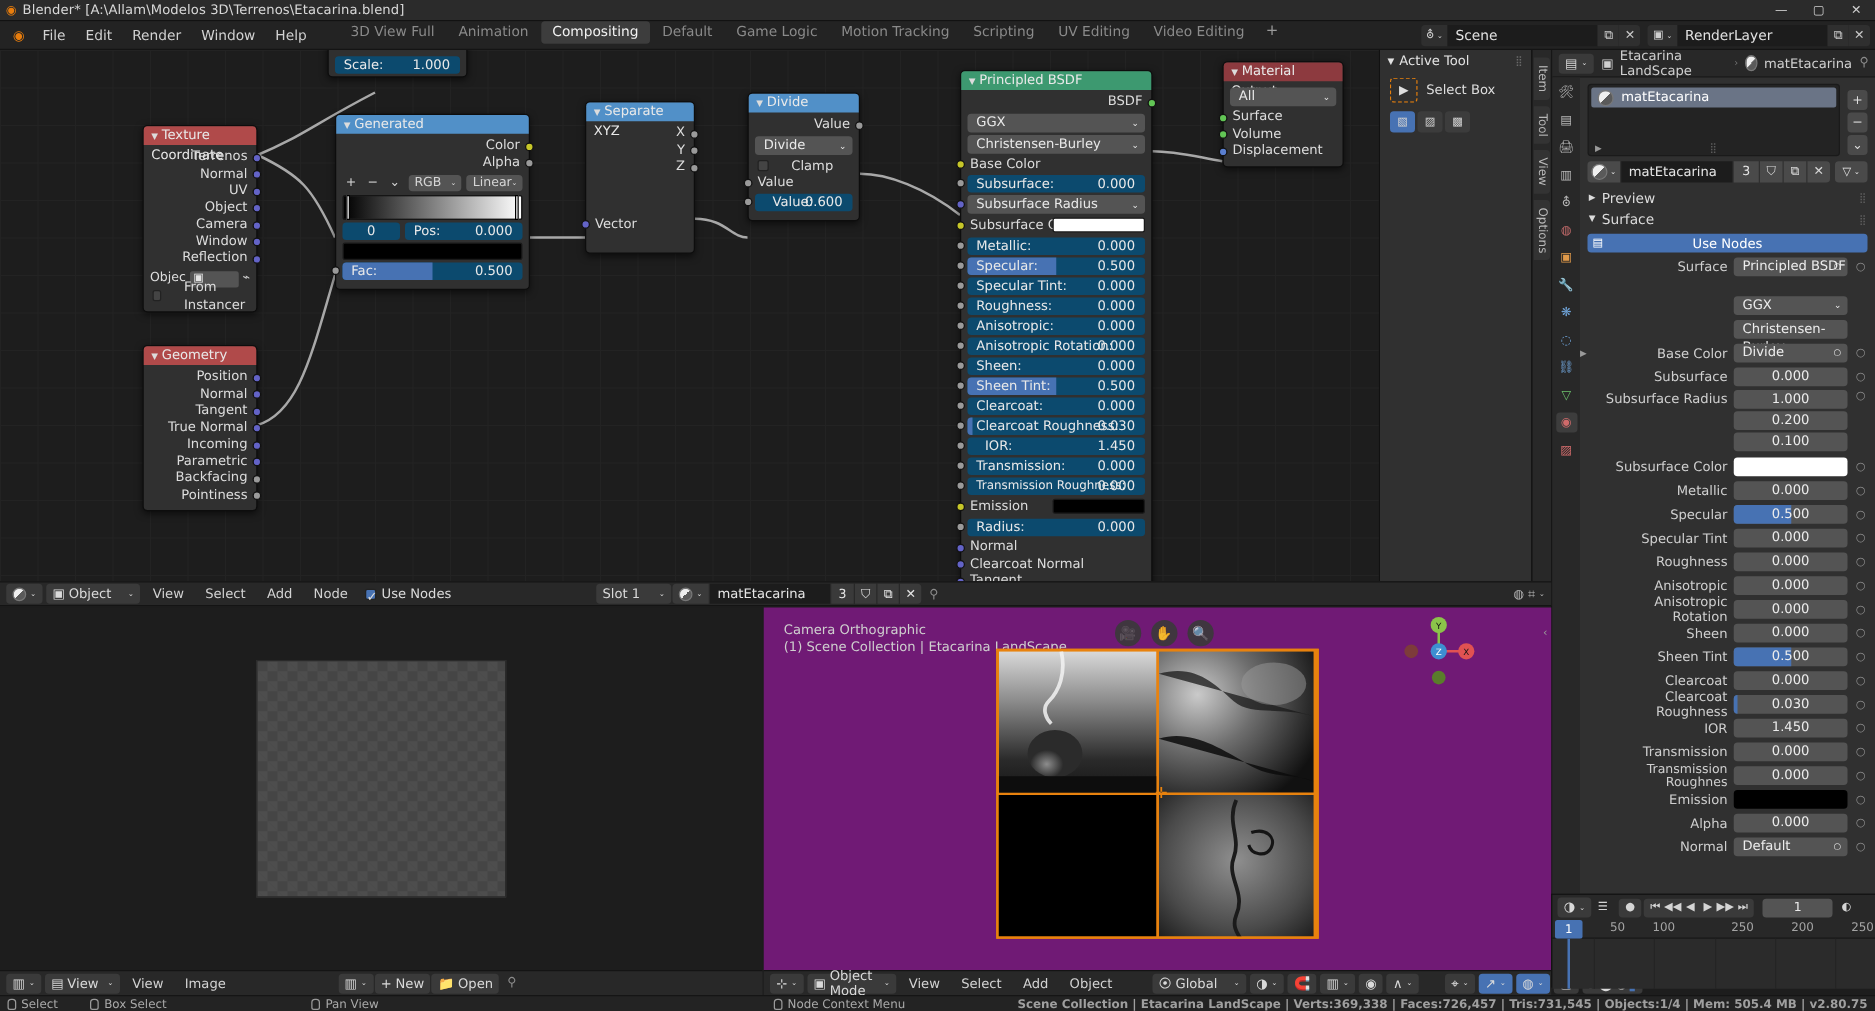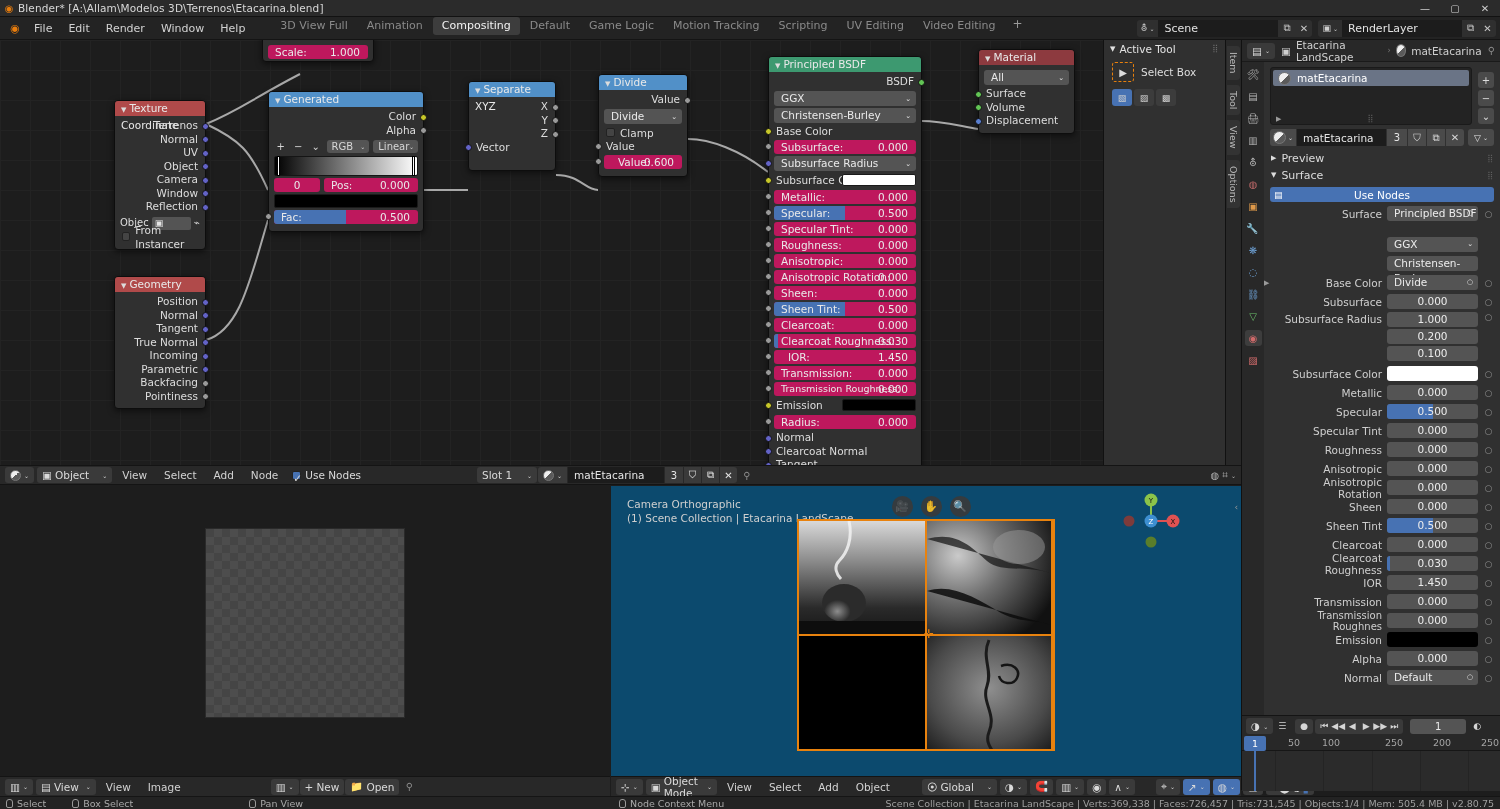--- a/index.html
+++ b/index.html
@@ -62,7 +62,7 @@
   .s-yellow { background:#c7c729; } .s-grey { background:#9a9a9a; }
   .s-purple { background:#6363c7; } .s-green { background:#62c555; }
   .s-blue { background:#5a7fd0; }
-  .field { margin:2px 5px; height:14px; background:#be185d; border-radius:3px;
+  .field { margin:2px 5px; height:14px; background:#0c4a6e; border-radius:3px;
      font-size:10.5px; line-height:14px; position:relative; color:#e9e9e9; }
   .field .lbl { position:absolute; left:7px; }
   .field .val { position:absolute; right:8px; }

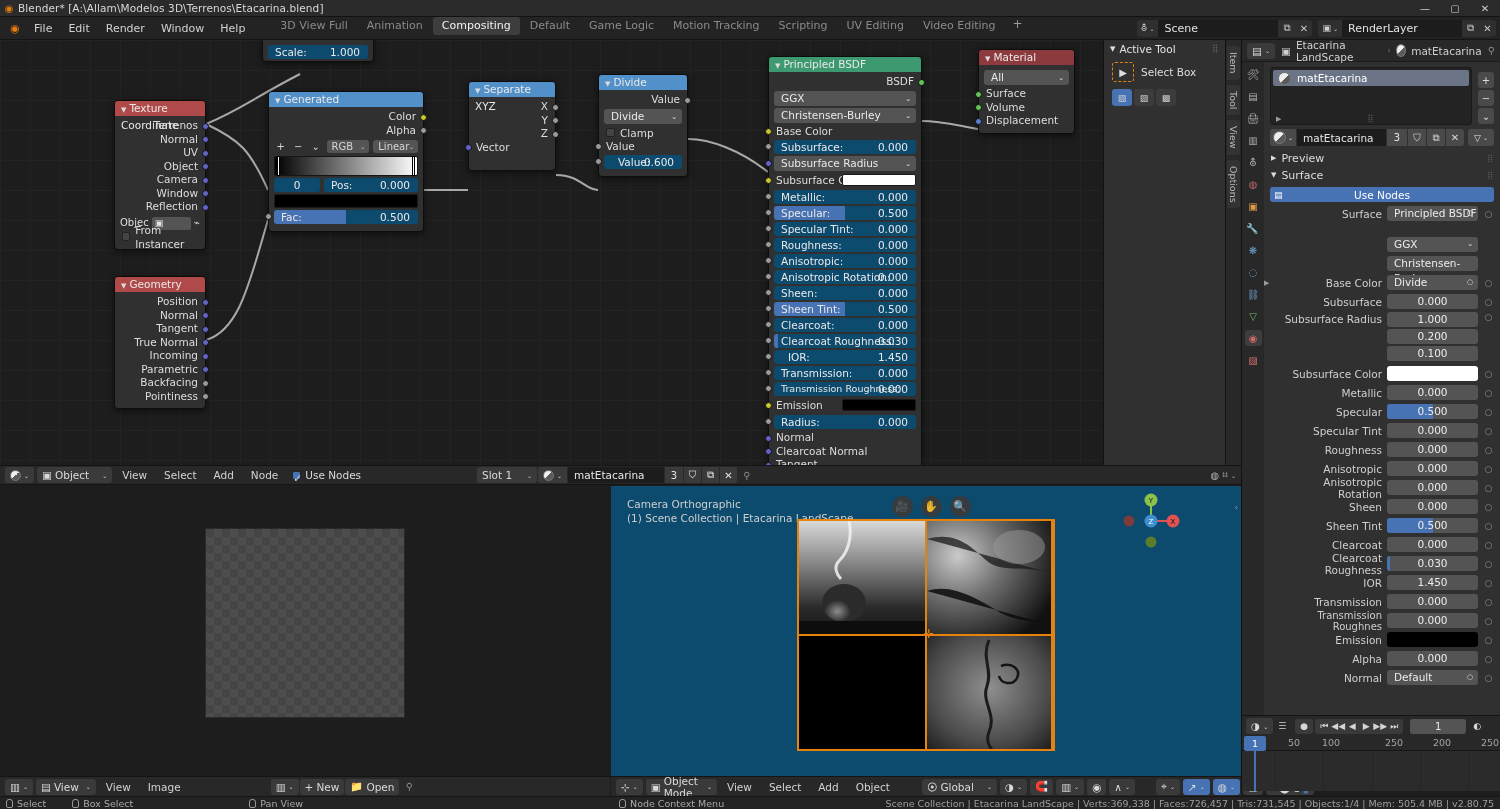--- a/index.html
+++ b/index.html
@@ -74,7 +74,7 @@
   .dropdown .chev { position:absolute; right:5px; font-size:7px; top:1px; }
   .swatch { margin:2px 5px; height:13px; border-radius:2px; border:1px solid #1a1a1a; }
   .checkrow { height:14px; line-height:14px; font-size:10.5px; padding-left:7px;
-     display:flex; align-items:center; gap:5px; color:#ddd; }
+     display:flex; align-items:center; gap:18px; color:#ddd; }
   .chk { width:9px; height:9px; background:#444; border:1px solid #222; border-radius:2px; }
   .chk.on { background:#4772b3; }
 

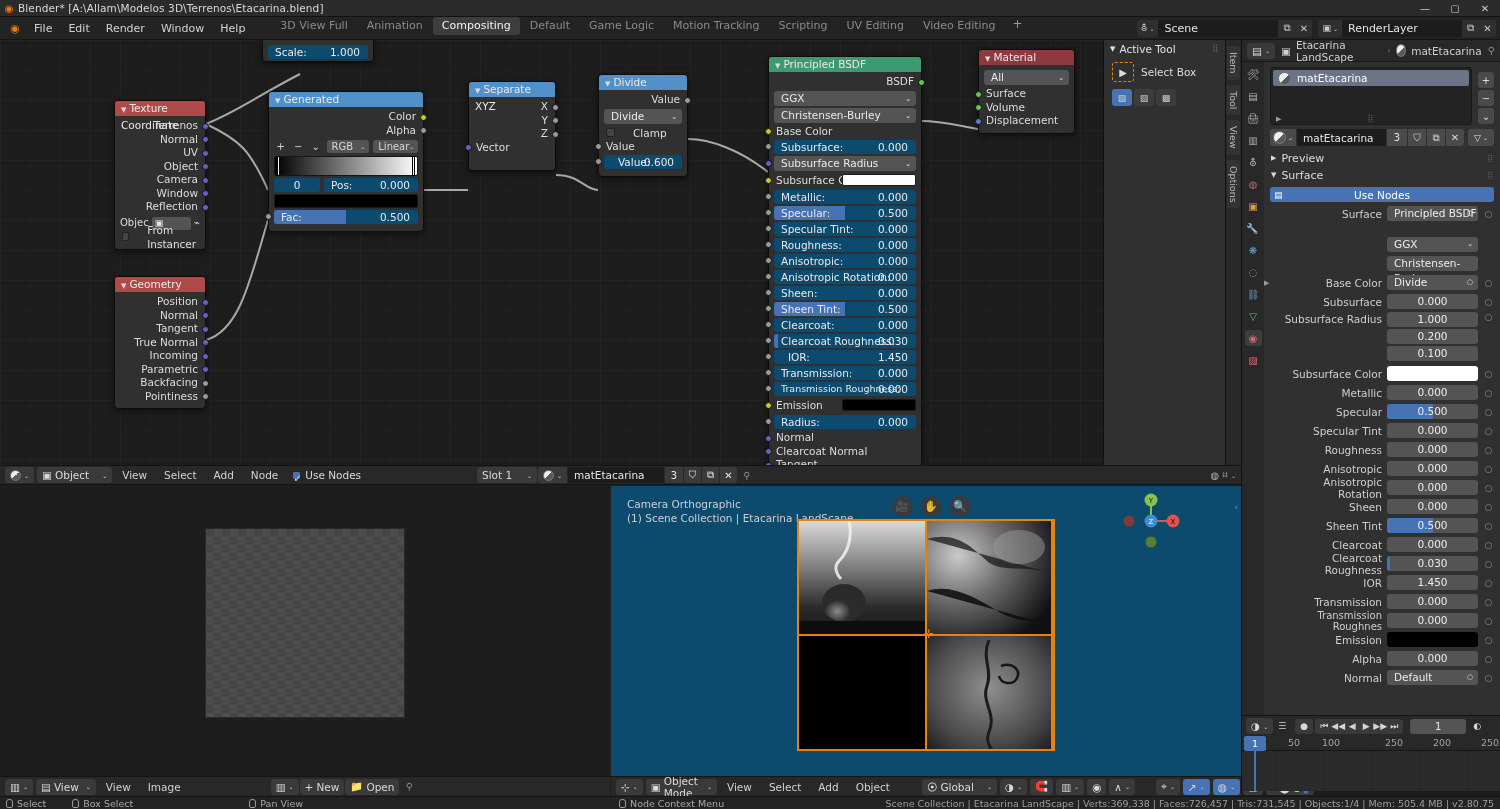--- a/index.html
+++ b/index.html
@@ -394,7 +394,7 @@
         <div class="row out"><span class="sock r s-grey"></span><span>X</span></div>
         <div class="row out"><span class="sock r s-grey"></span><span>Y</span></div>
         <div class="row out"><span class="sock r s-grey"></span><span>Z</span></div>
-        <div class="row" style="margin-top:0"><span class="sock l s-purple"></span><span>Vector</span></div>
+        <div class="row" style="margin-top:32px"><span class="sock l s-purple"></span><span>Vector</span></div>
       </div>
     </div>
 

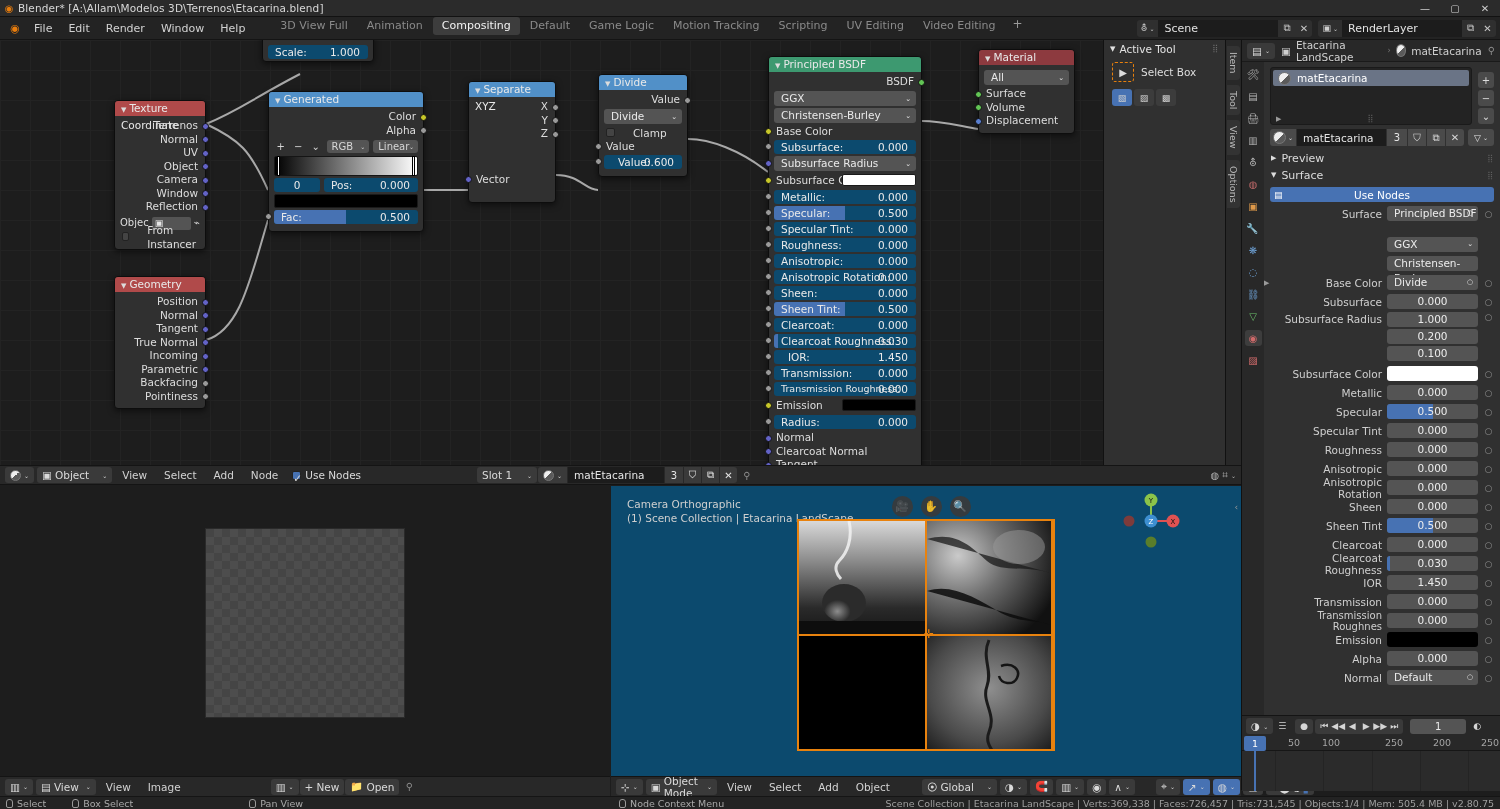--- a/index.html
+++ b/index.html
@@ -194,7 +194,7 @@
 
   
   .viewport { position:absolute; left:611px; top:486px; width:630px; height:290px;
-     background:#0c4a6e; }
+     background:#701a75; }
   .vp-text { position:absolute; left:16px; font-size:10.5px; color:#cfcfcf; }
   .vp-gizmo-btns { position:absolute; right:270px; top:10px; display:flex; gap:8px; }
   .gz { width:21px; height:21px; border-radius:50%; background:#3a3a3a;

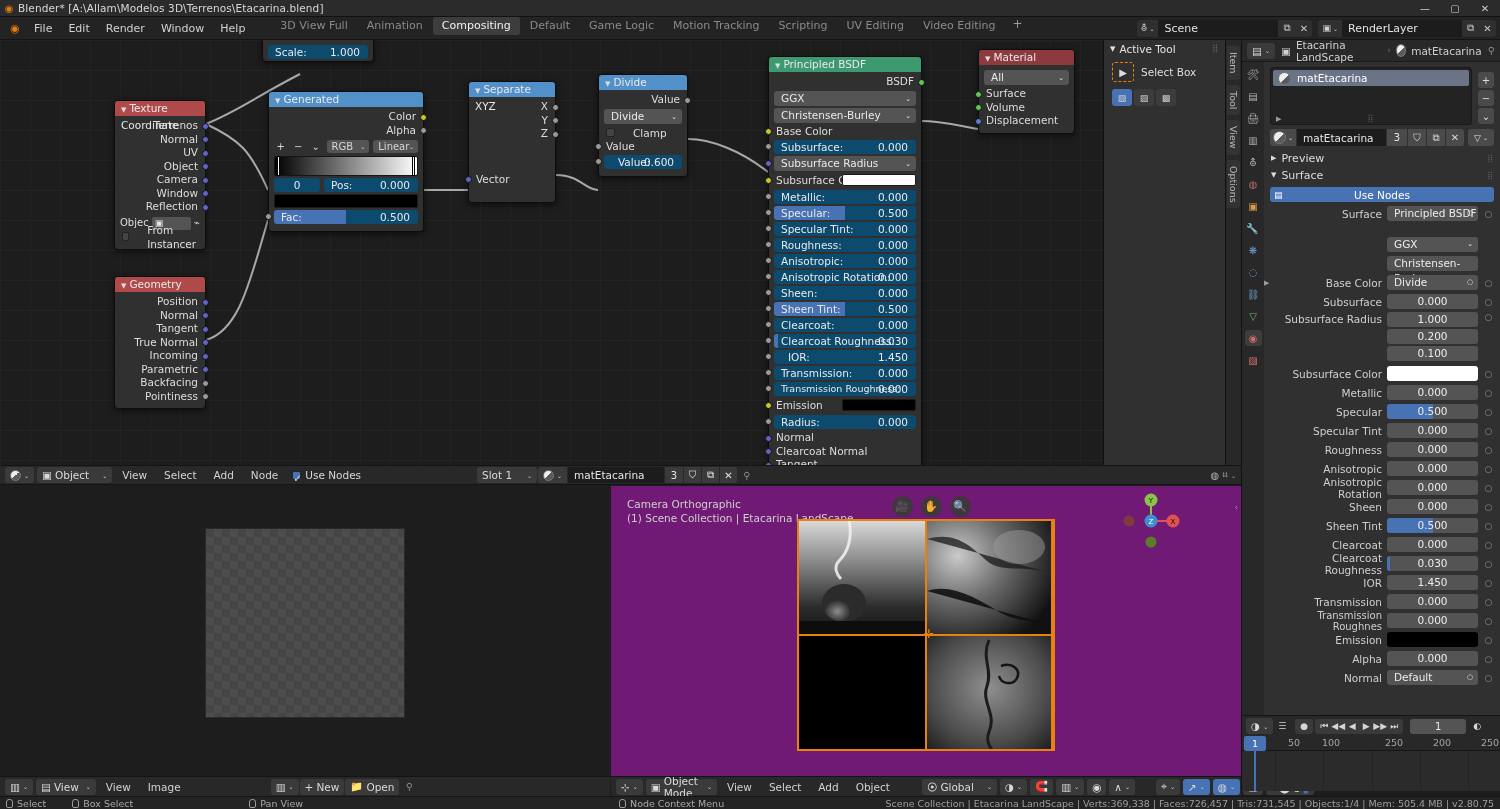--- a/index.html
+++ b/index.html
@@ -237,7 +237,7 @@
   .sb-item { display:flex; align-items:center; gap:4px; margin-right:26px; }
   .mouse-ico { display:inline-block; width:7px; height:9px; border:1px solid #9a9a9a;
      border-radius:3px 3px 2px 2px; }
-  .sb-right { margin-left:auto; font-size:9.5px; color:#9f9f9f; }
+  .sb-right { margin-left:auto; font-size:9.5px; color:#9f9f9f;font-weight:bold; }
 </style>
 </head>
 <body>

